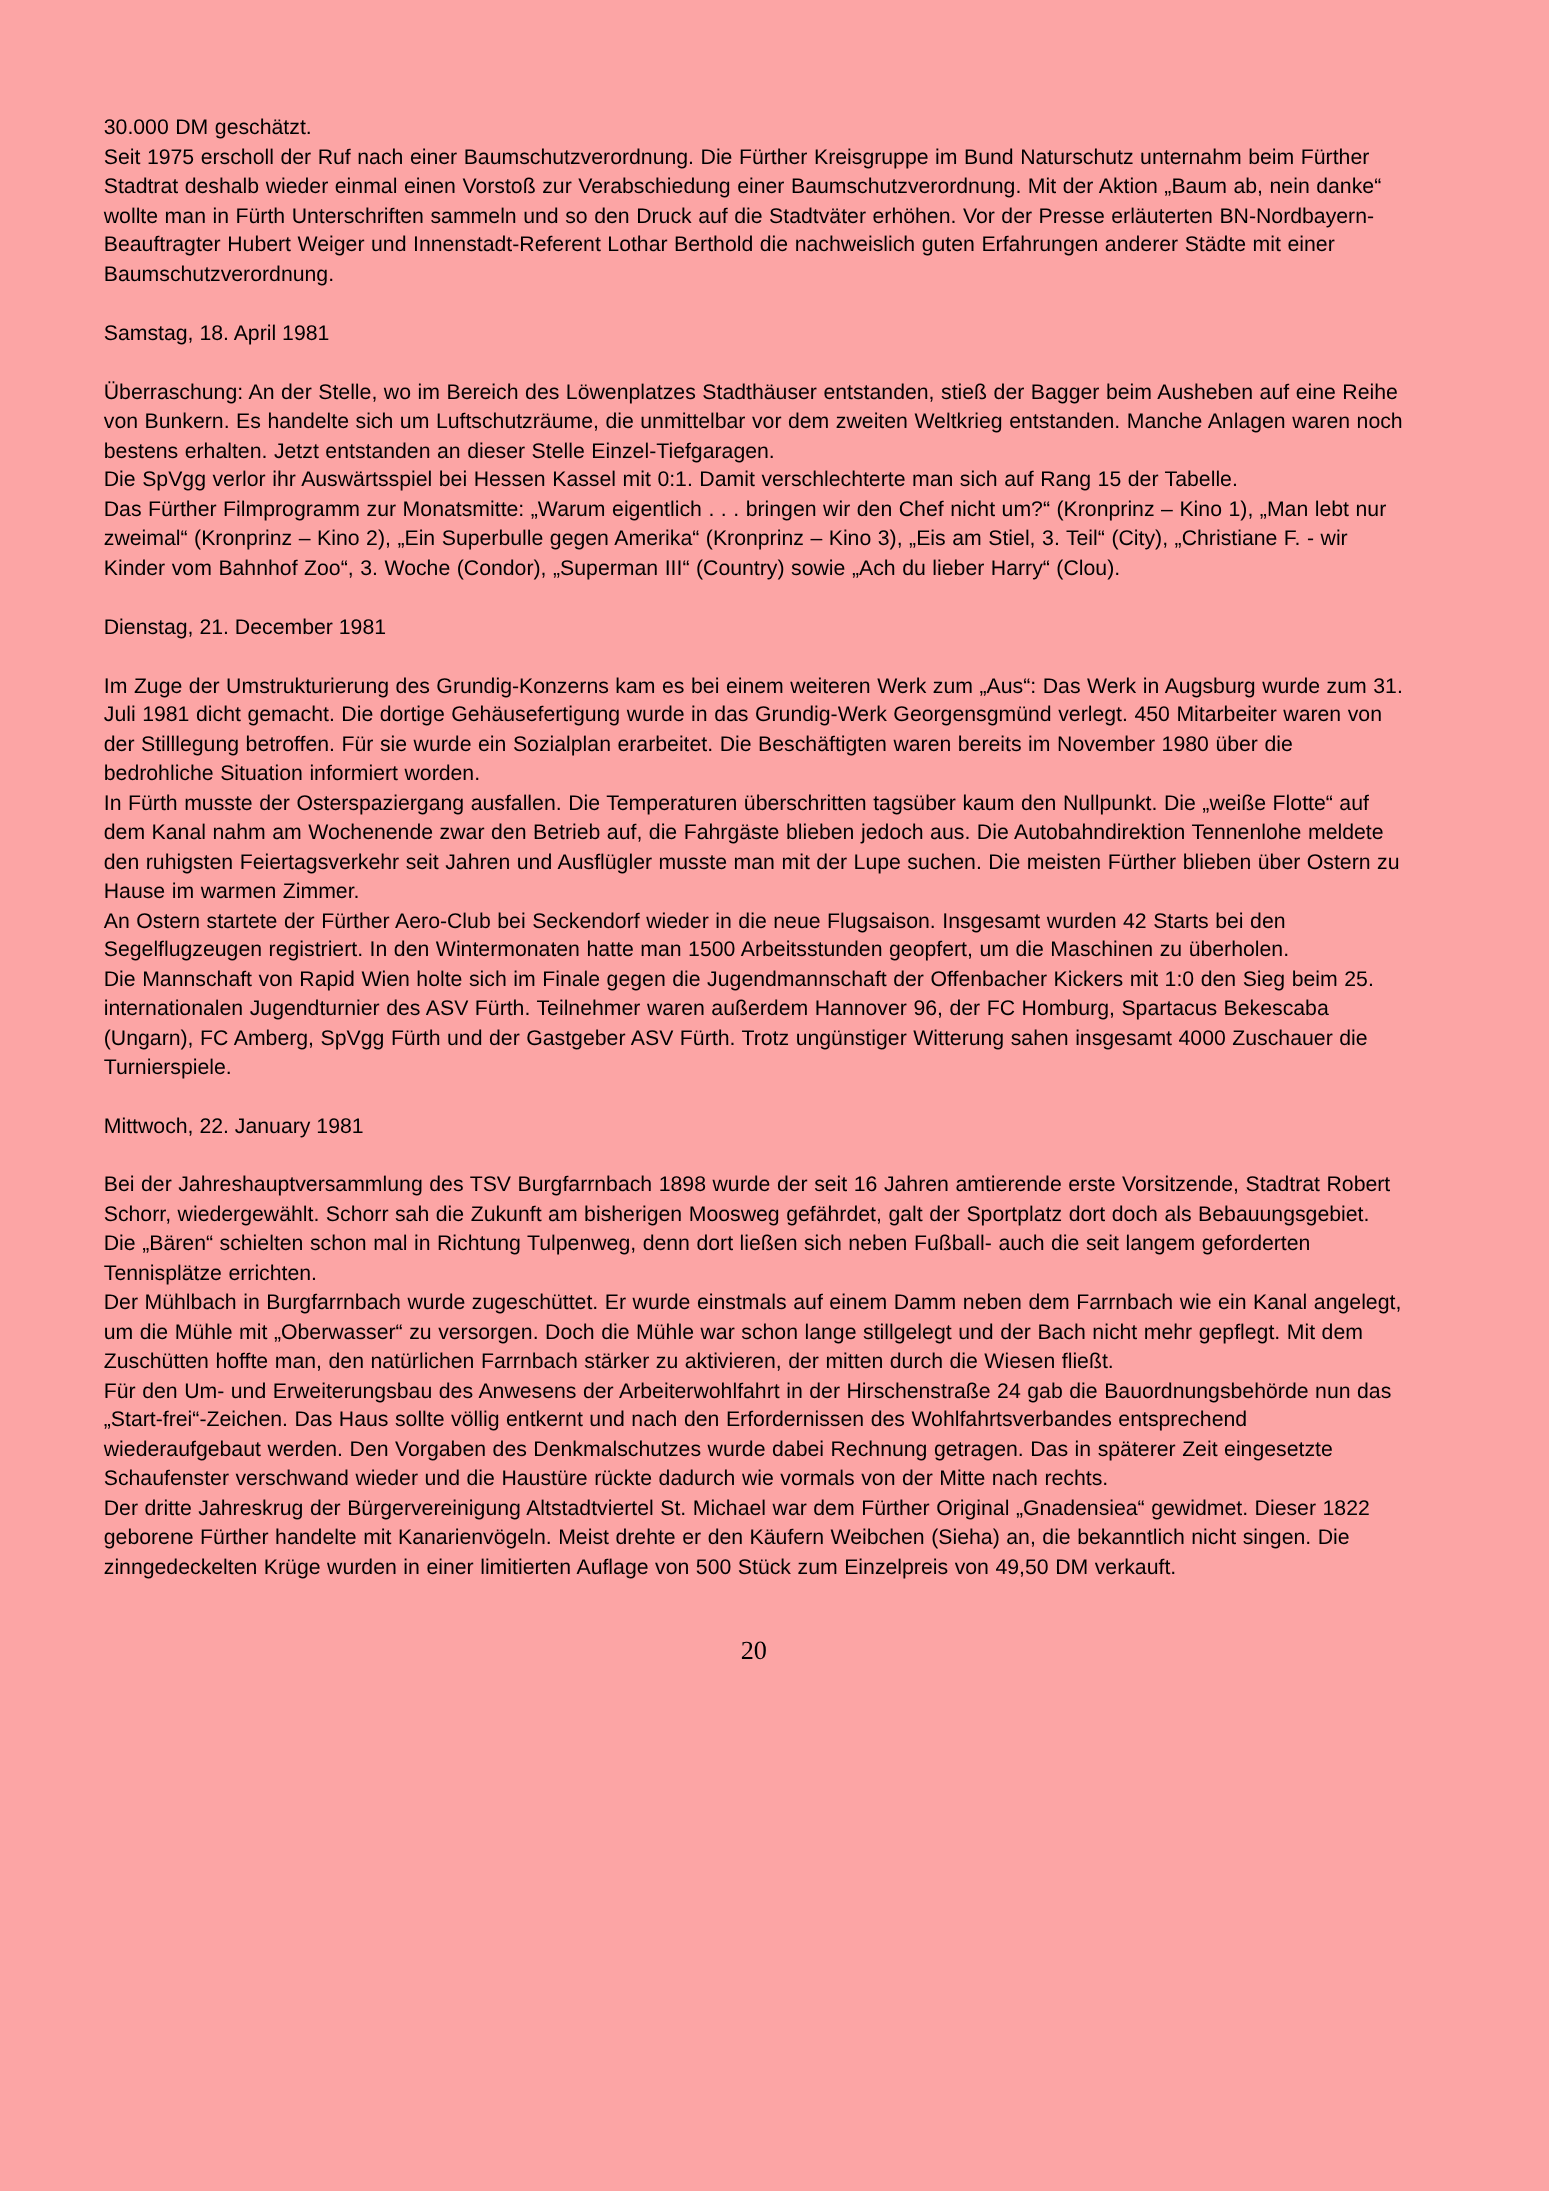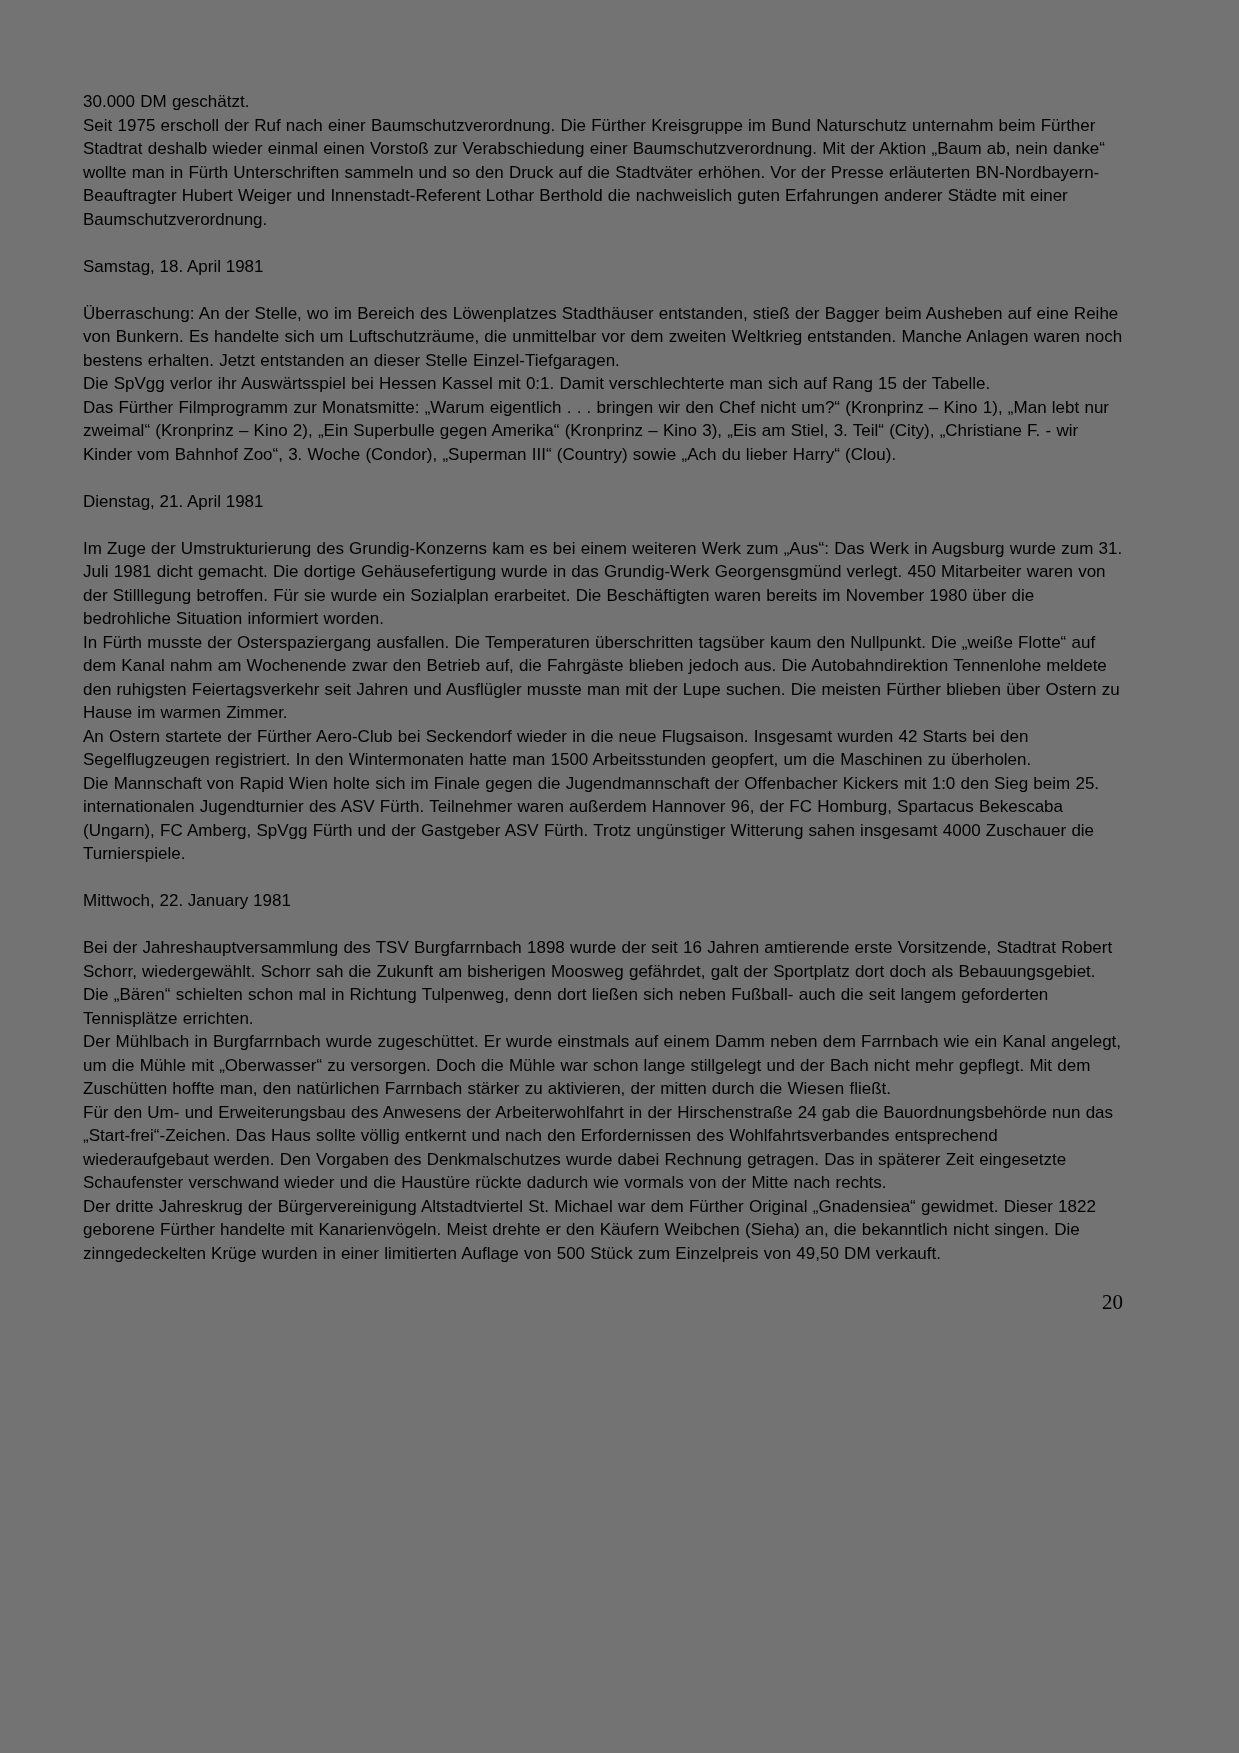--- a/index.html
+++ b/index.html
@@ -12,7 +12,7 @@
     position: relative;
     width: 1239px;
     height: 1753px;
-    background: #737373;
+    background: #fca5a5;
     box-sizing: border-box;
     padding: 90px 116px 0 83px;
     font-family: "Liberation Sans", sans-serif;

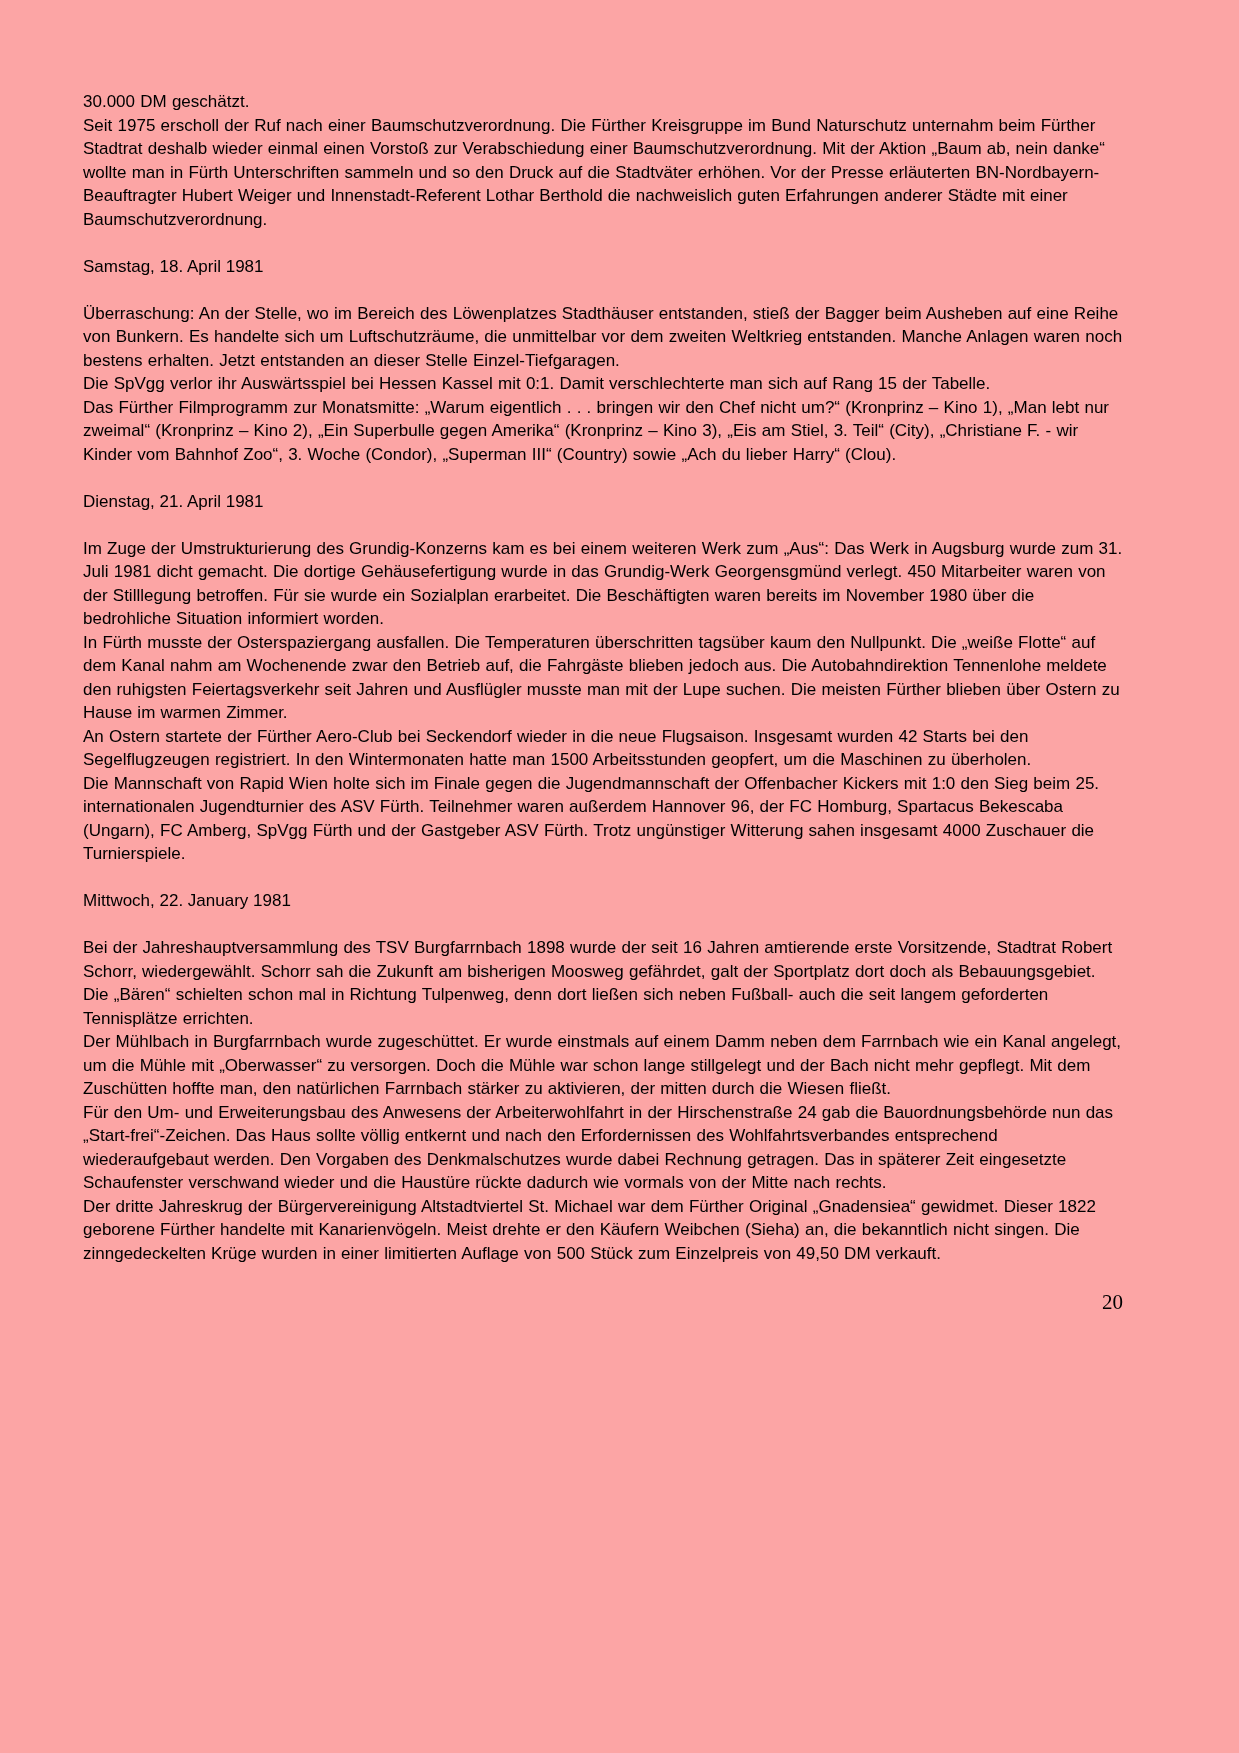--- a/index.html
+++ b/index.html
@@ -58,7 +58,7 @@
       <p class="para">Überraschung: An der Stelle, wo im Bereich des Löwenplatzes Stadthäuser entstanden, stieß der Bagger beim Ausheben auf eine Reihe von Bunkern. Es handelte sich um Luftschutzräume, die unmittelbar vor dem zweiten Weltkrieg entstanden. Manche Anlagen waren noch bestens erhalten. Jetzt entstanden an dieser Stelle Einzel-Tiefgaragen.</p>
       <p class="para">Die SpVgg verlor ihr Auswärtsspiel bei Hessen Kassel mit 0:1. Damit verschlechterte man sich auf Rang 15 der Tabelle.</p>
       <p class="para">Das Fürther Filmprogramm zur Monatsmitte: „Warum eigentlich . . . bringen wir den Chef nicht um?“ (Kronprinz – Kino 1), „Man lebt nur zweimal“ (Kronprinz – Kino 2), „Ein Superbulle gegen Amerika“ (Kronprinz – Kino 3), „Eis am Stiel, 3. Teil“ (City), „Christiane F. - wir Kinder vom Bahnhof Zoo“, 3. Woche (Condor), „Superman III“ (Country) sowie „Ach du lieber Harry“ (Clou).</p>
-      <h2 class="date-heading">Dienstag, 21. April 1981</h2>
+      <h2 class="date-heading">Dienstag, 21. December 1981</h2>
       <p class="para">Im Zuge der Umstrukturierung des Grundig-Konzerns kam es bei einem weiteren Werk zum „Aus“: Das Werk in Augsburg wurde zum 31. Juli 1981 dicht gemacht. Die dortige Gehäusefertigung wurde in das Grundig-Werk Georgensgmünd verlegt. 450 Mitarbeiter waren von der Stilllegung betroffen. Für sie wurde ein Sozialplan erarbeitet. Die Beschäftigten waren bereits im November 1980 über die bedrohliche Situation informiert worden.</p>
       <p class="para">In Fürth musste der Osterspaziergang ausfallen. Die Temperaturen überschritten tagsüber kaum den Nullpunkt. Die „weiße Flotte“ auf dem Kanal nahm am Wochenende zwar den Betrieb auf, die Fahrgäste blieben jedoch aus. Die Autobahndirektion Tennenlohe meldete den ruhigsten Feiertagsverkehr seit Jahren und Ausflügler musste man mit der Lupe suchen. Die meisten Fürther blieben über Ostern zu Hause im warmen Zimmer.</p>
       <p class="para">An Ostern startete der Fürther Aero-Club bei Seckendorf wieder in die neue Flugsaison. Insgesamt wurden 42 Starts bei den Segelflugzeugen registriert. In den Wintermonaten hatte man 1500 Arbeitsstunden geopfert, um die Maschinen zu überholen.</p>

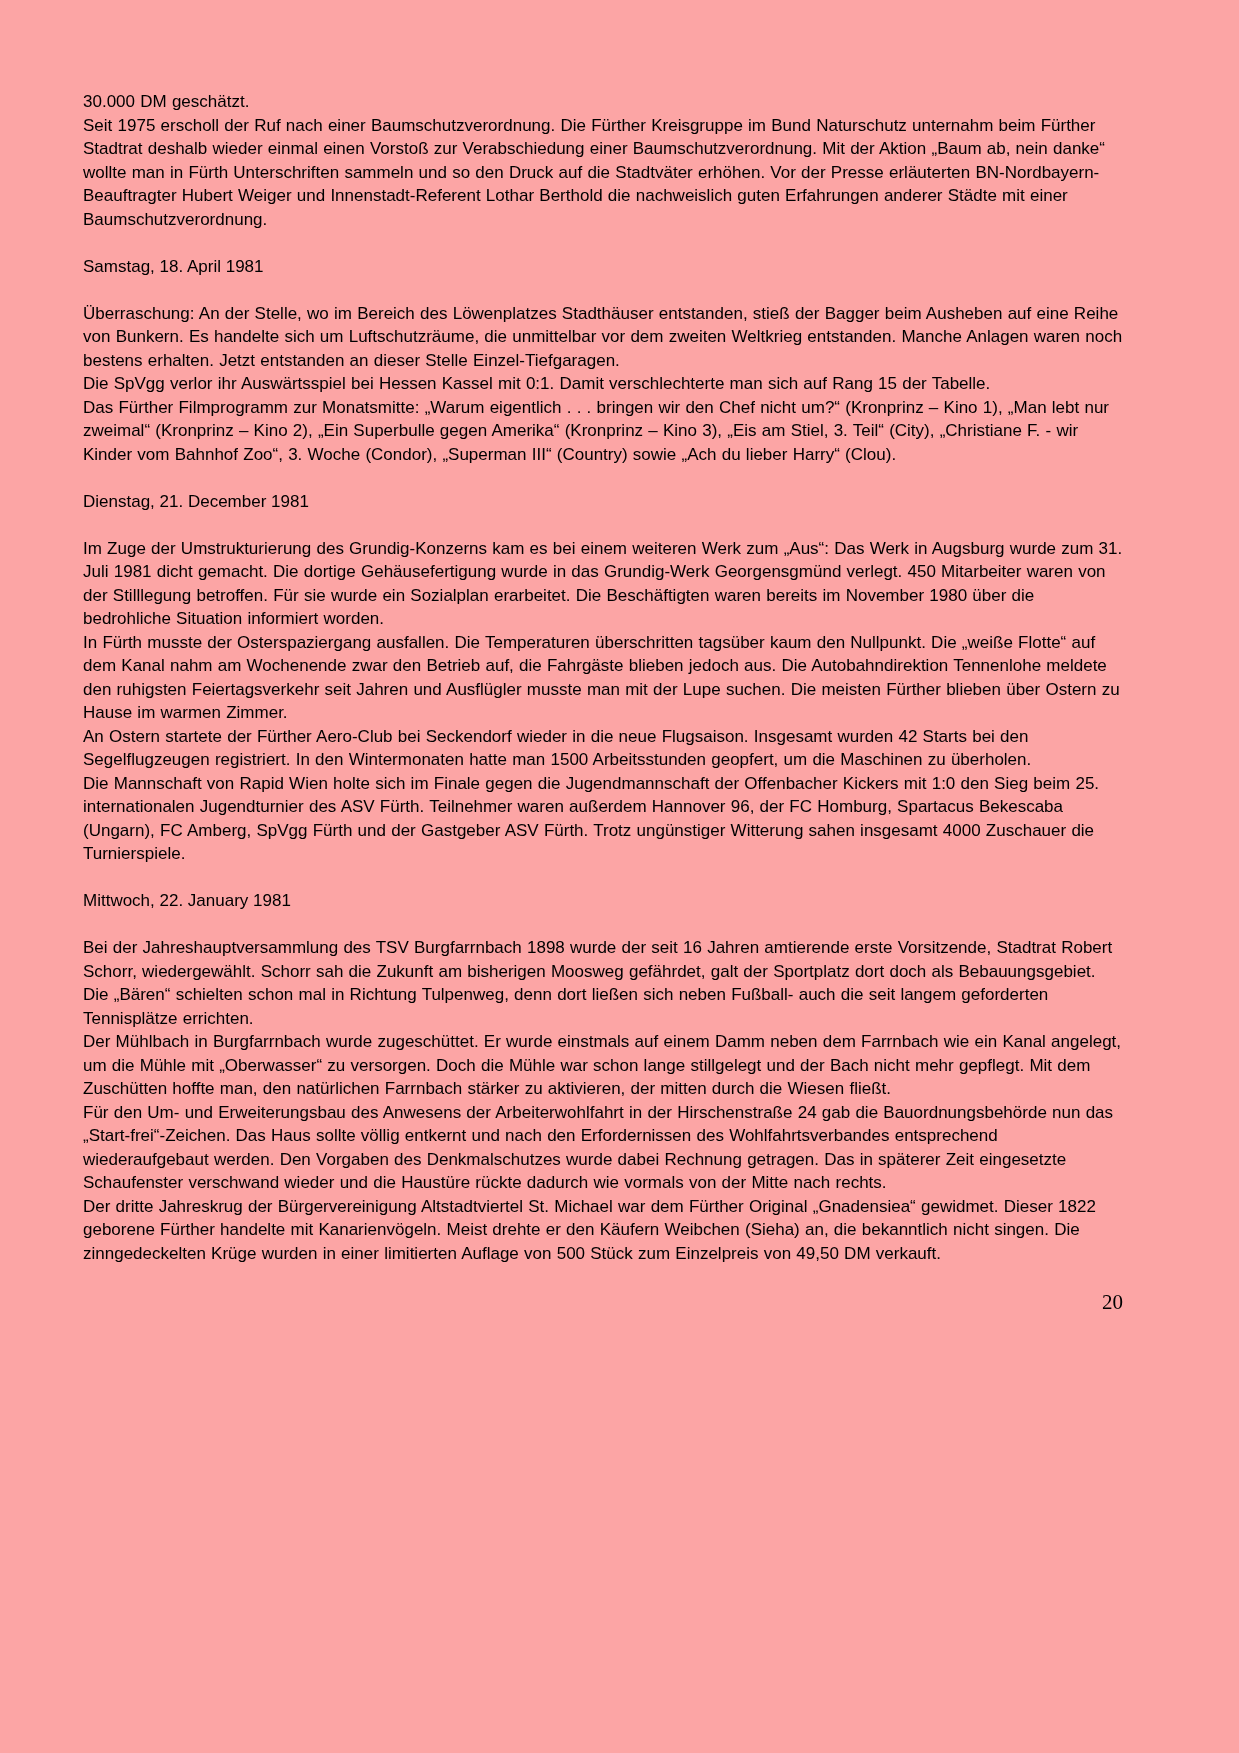--- a/index.html
+++ b/index.html
@@ -38,8 +38,8 @@
     line-height: 23.5px;
   }
   .footer {
-    margin-top: 26px;
-    text-align: right;
+    margin-top: 44px;
+    text-align: center;
   }
   .page-number {
     font-family: "Liberation Serif", serif;

